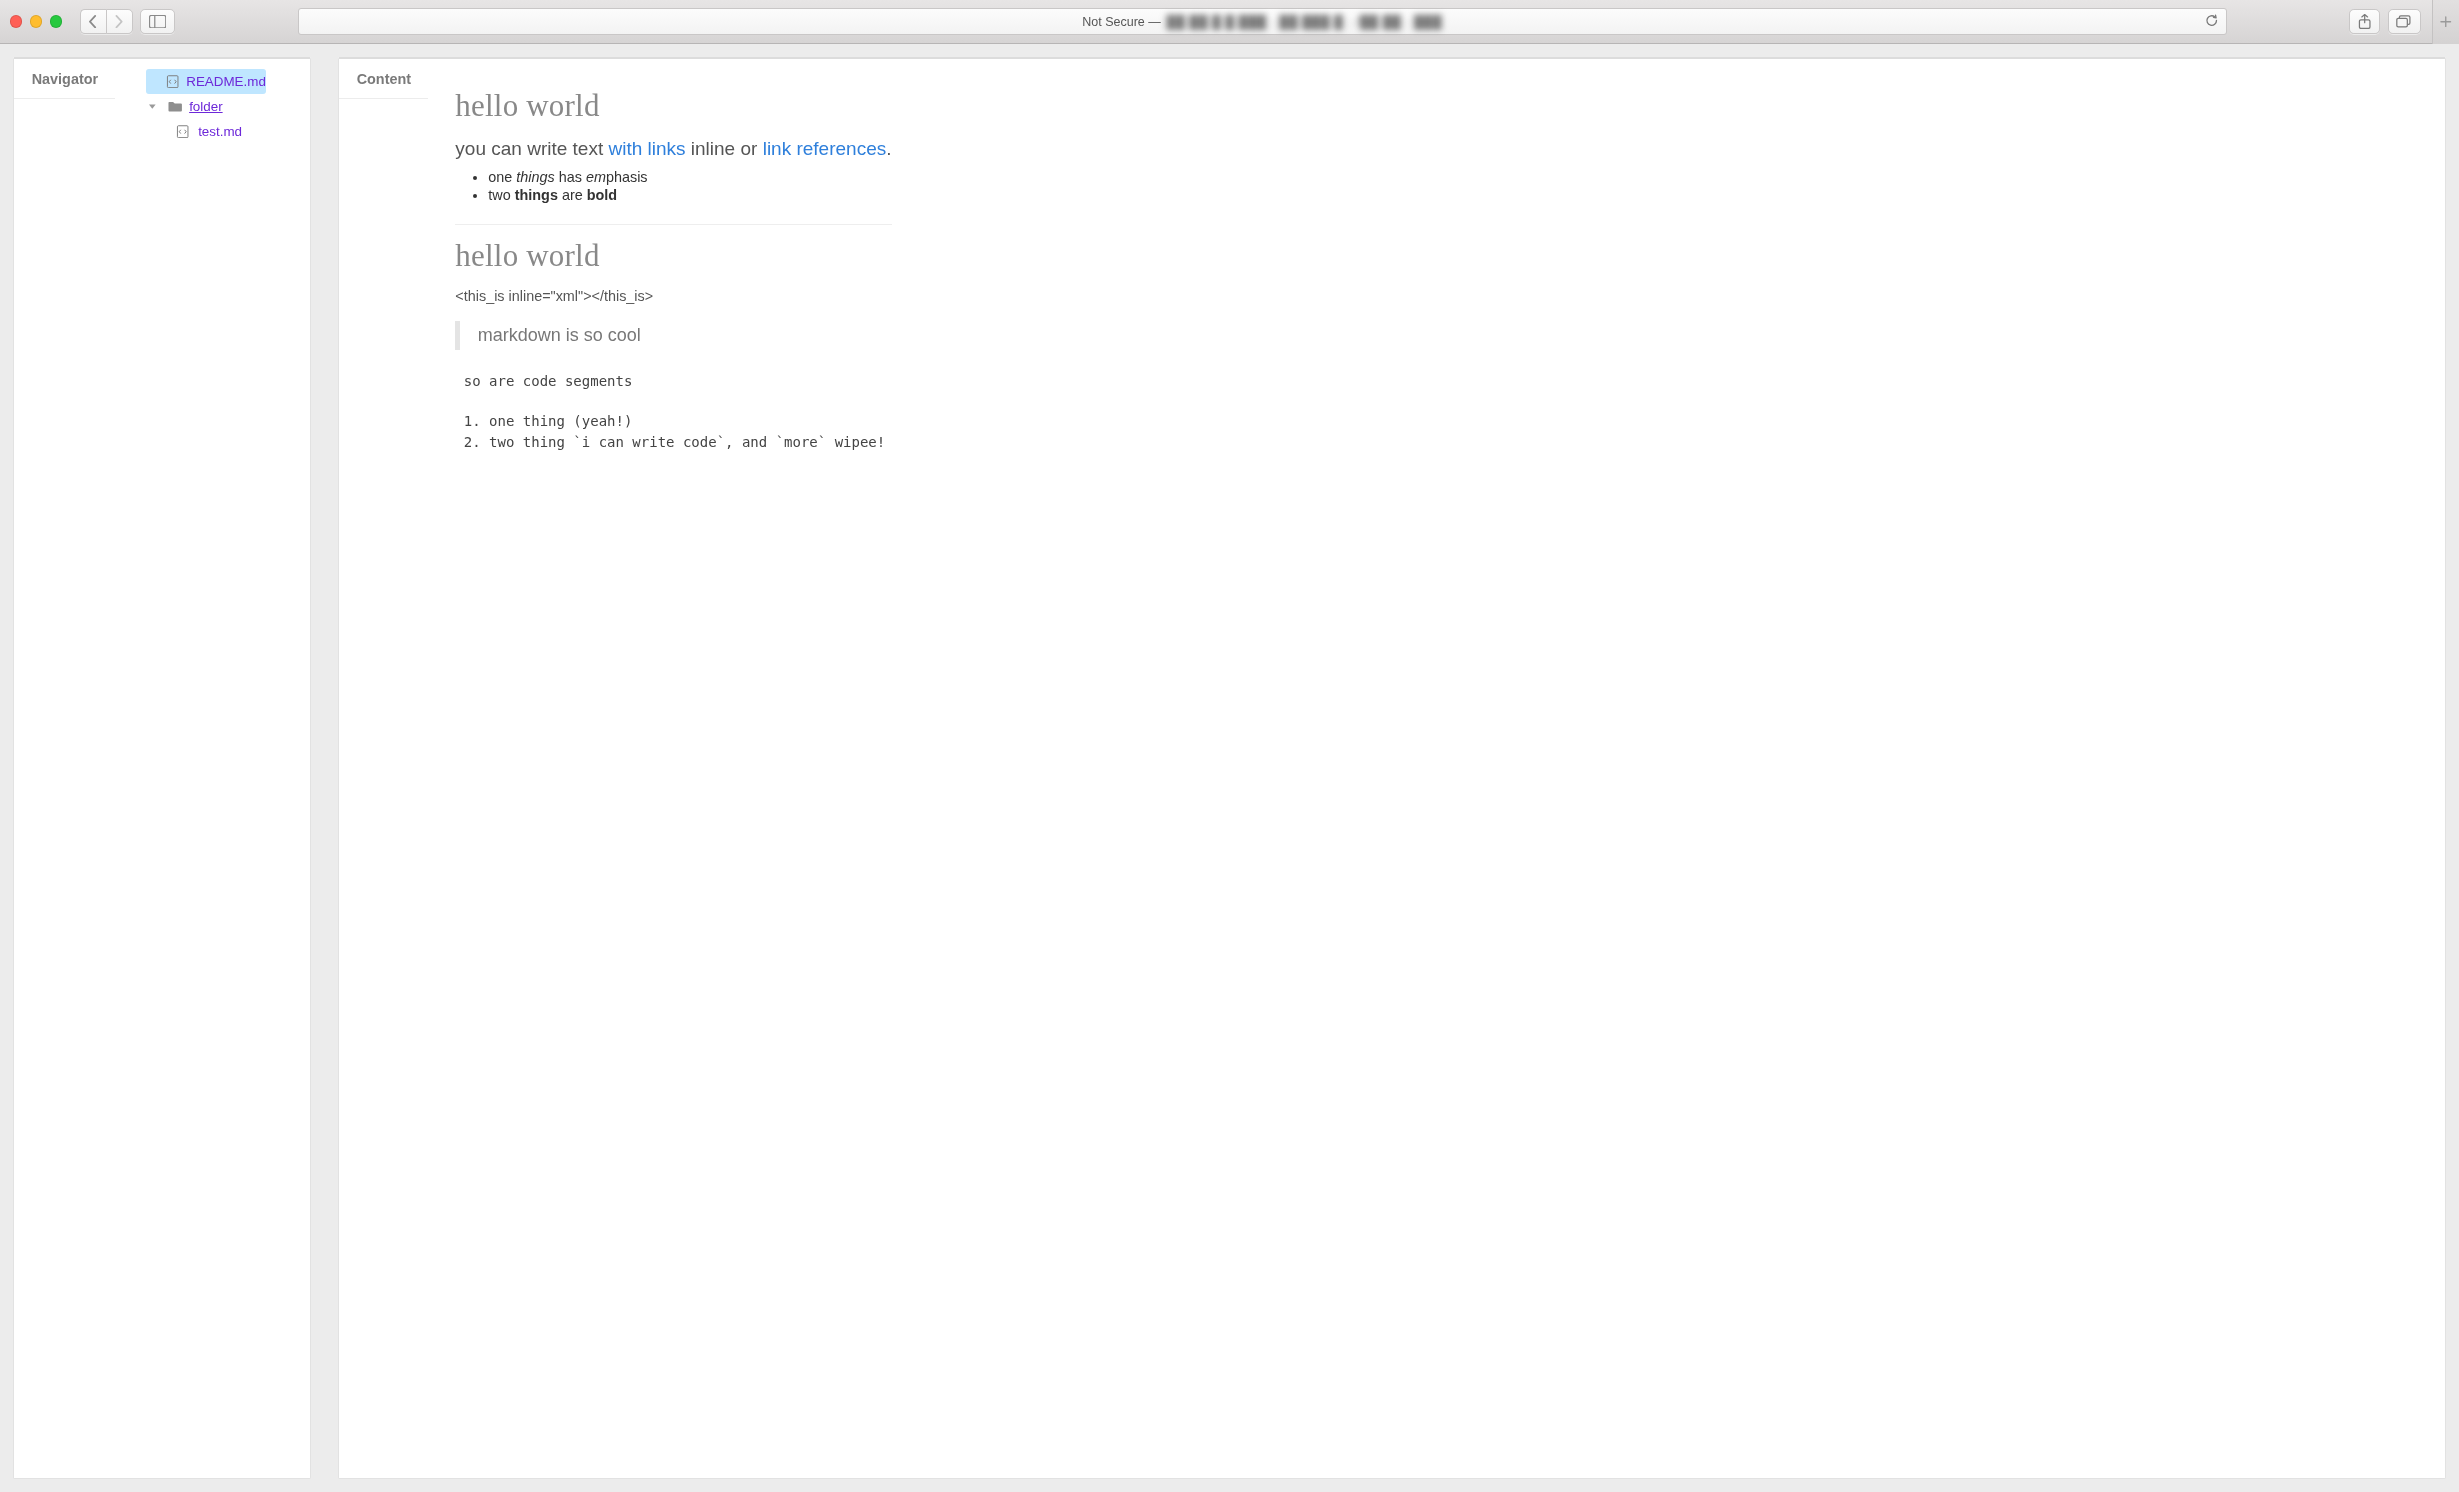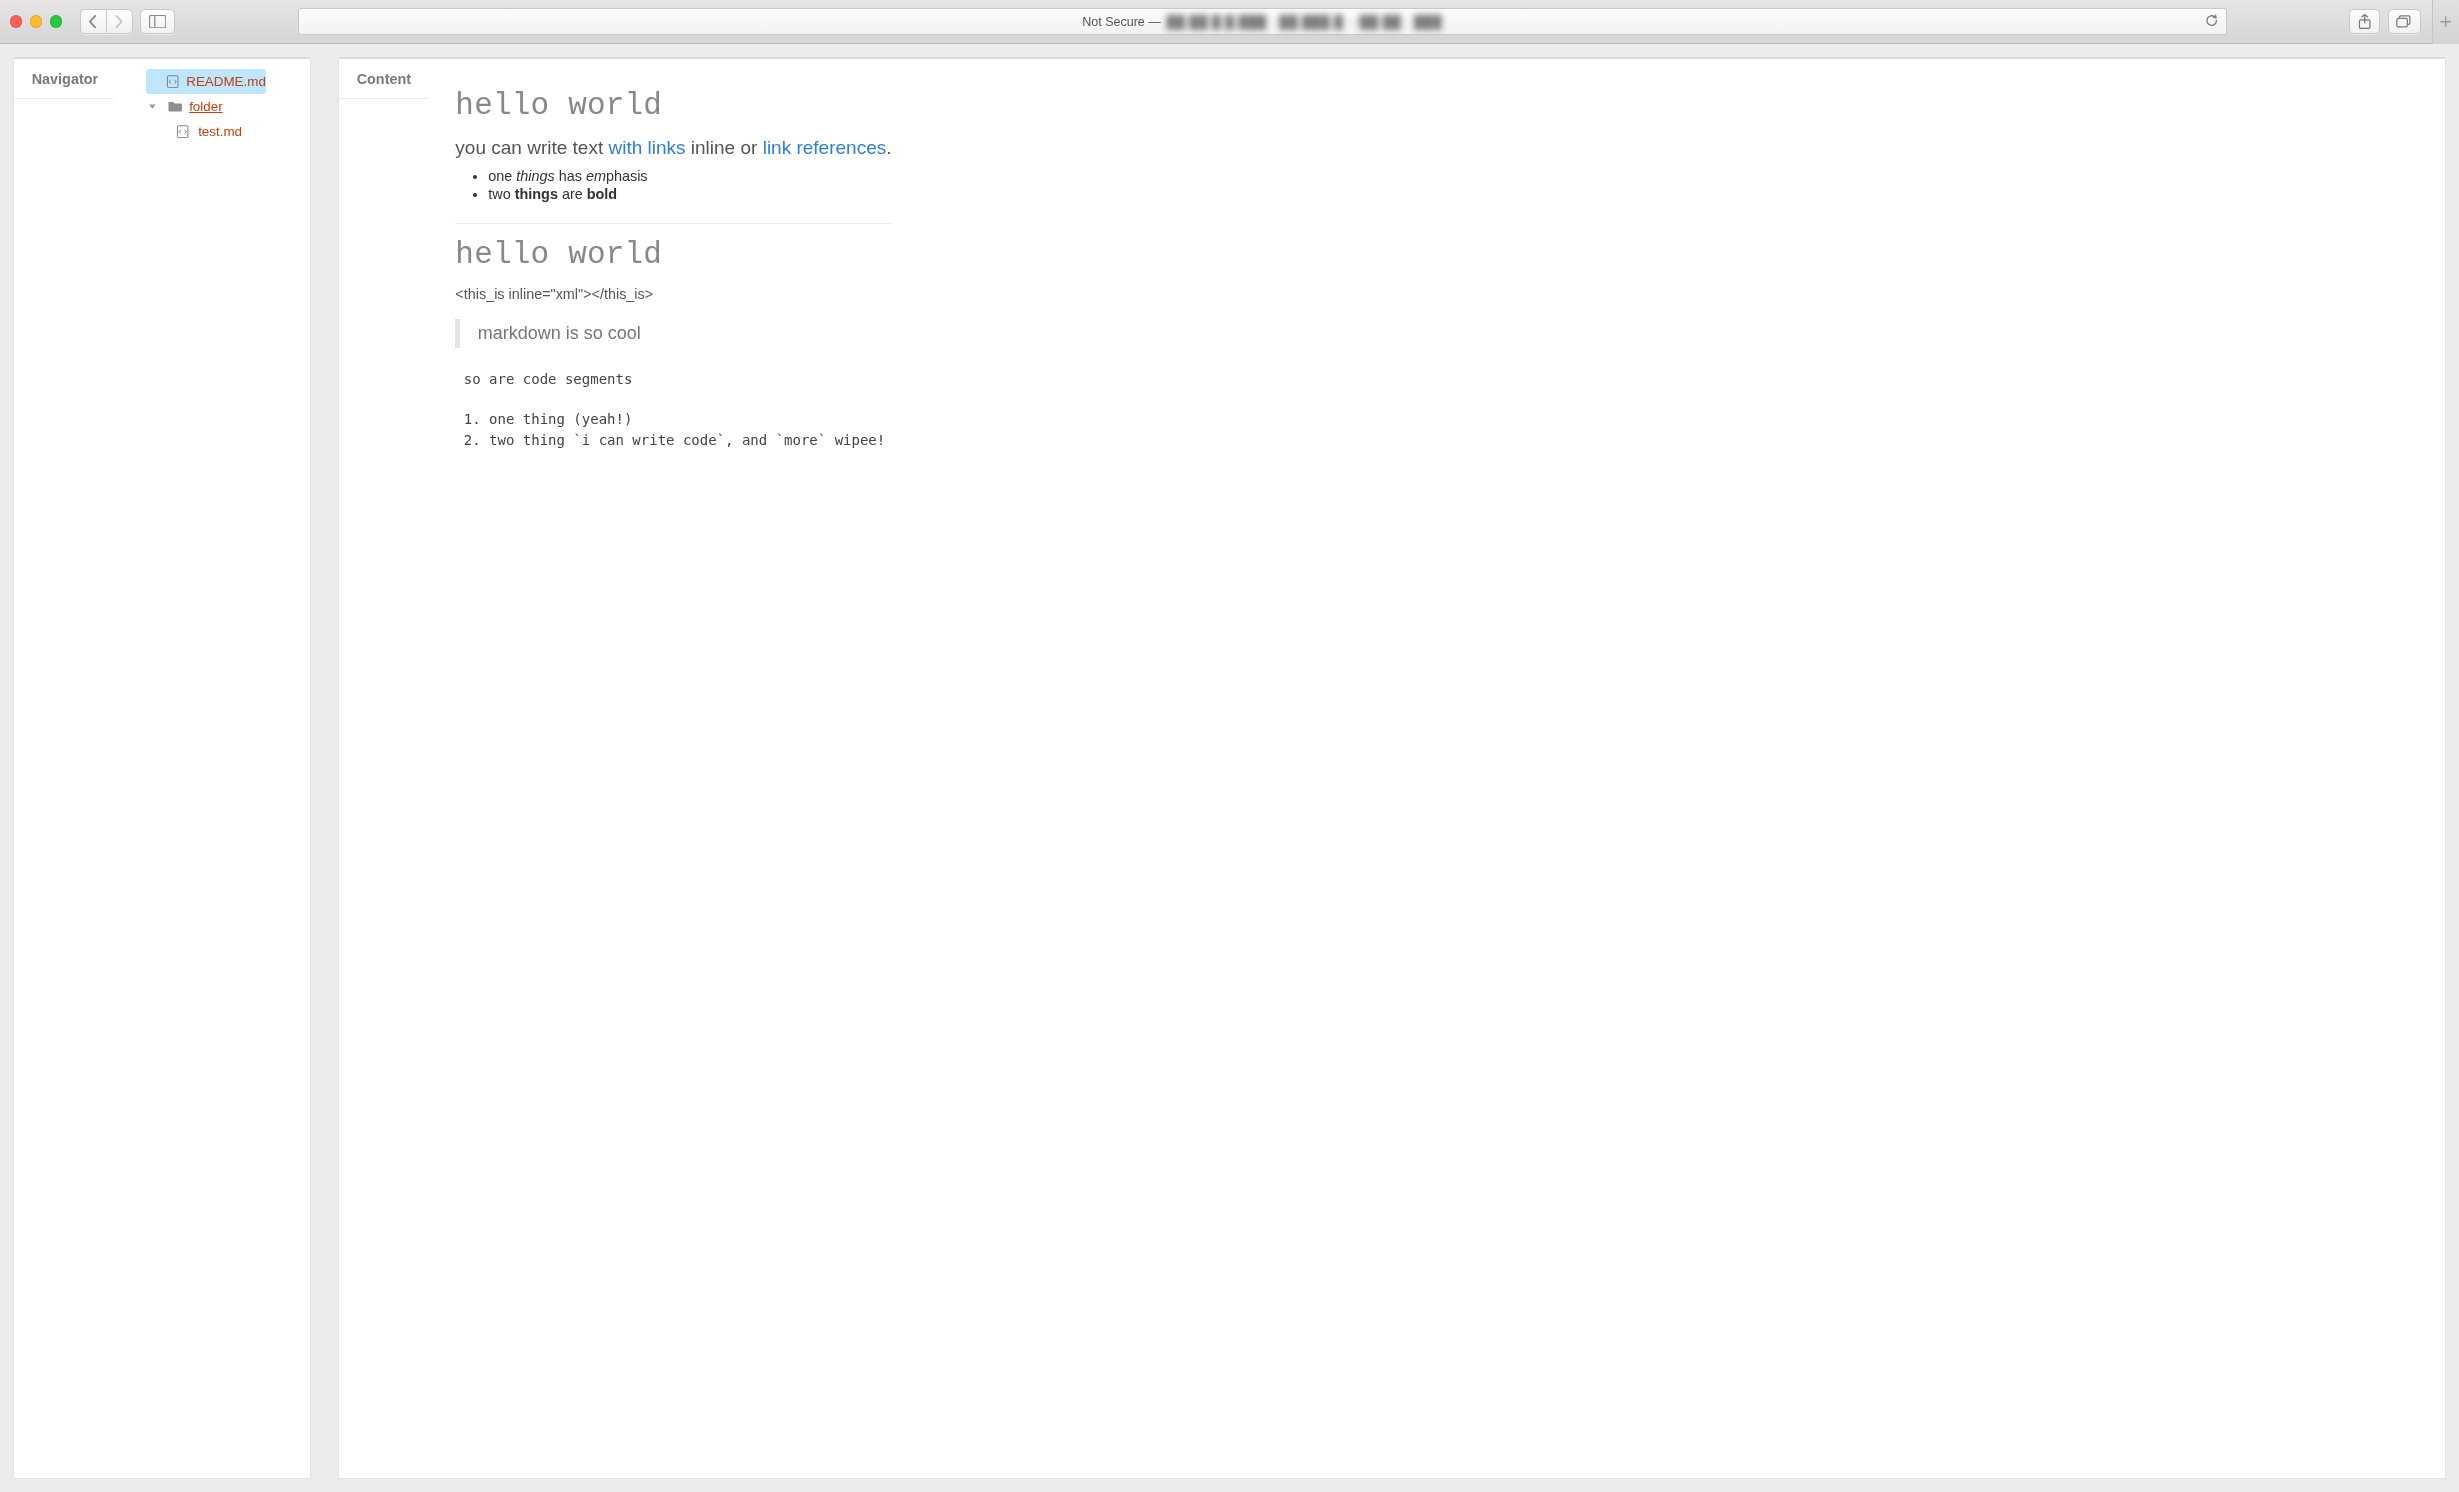--- a/index.html
+++ b/index.html
@@ -92,7 +92,7 @@
     }
 
     .sidebar { width: 298px; flex:0 0 298px; min-height: 173px;}
-    .sidebar-body { padding: 9.6px 13.4px 17.3px 13.4px; font-size:13.4px; color:#c2410c;}
+    .sidebar-body { padding: 9.6px 13.4px 17.3px 13.4px; font-size:13.4px; color:#6d28d9;}
     .tree-row { display:flex; align-items:center; height:25px; padding-left: 19px; border-radius:2.9px; gap:5.8px; }
     .tree-row.lvl2 { padding-left: 46px; gap: 8px; }
     .tree-row.selected { background:#bfe6ff; }

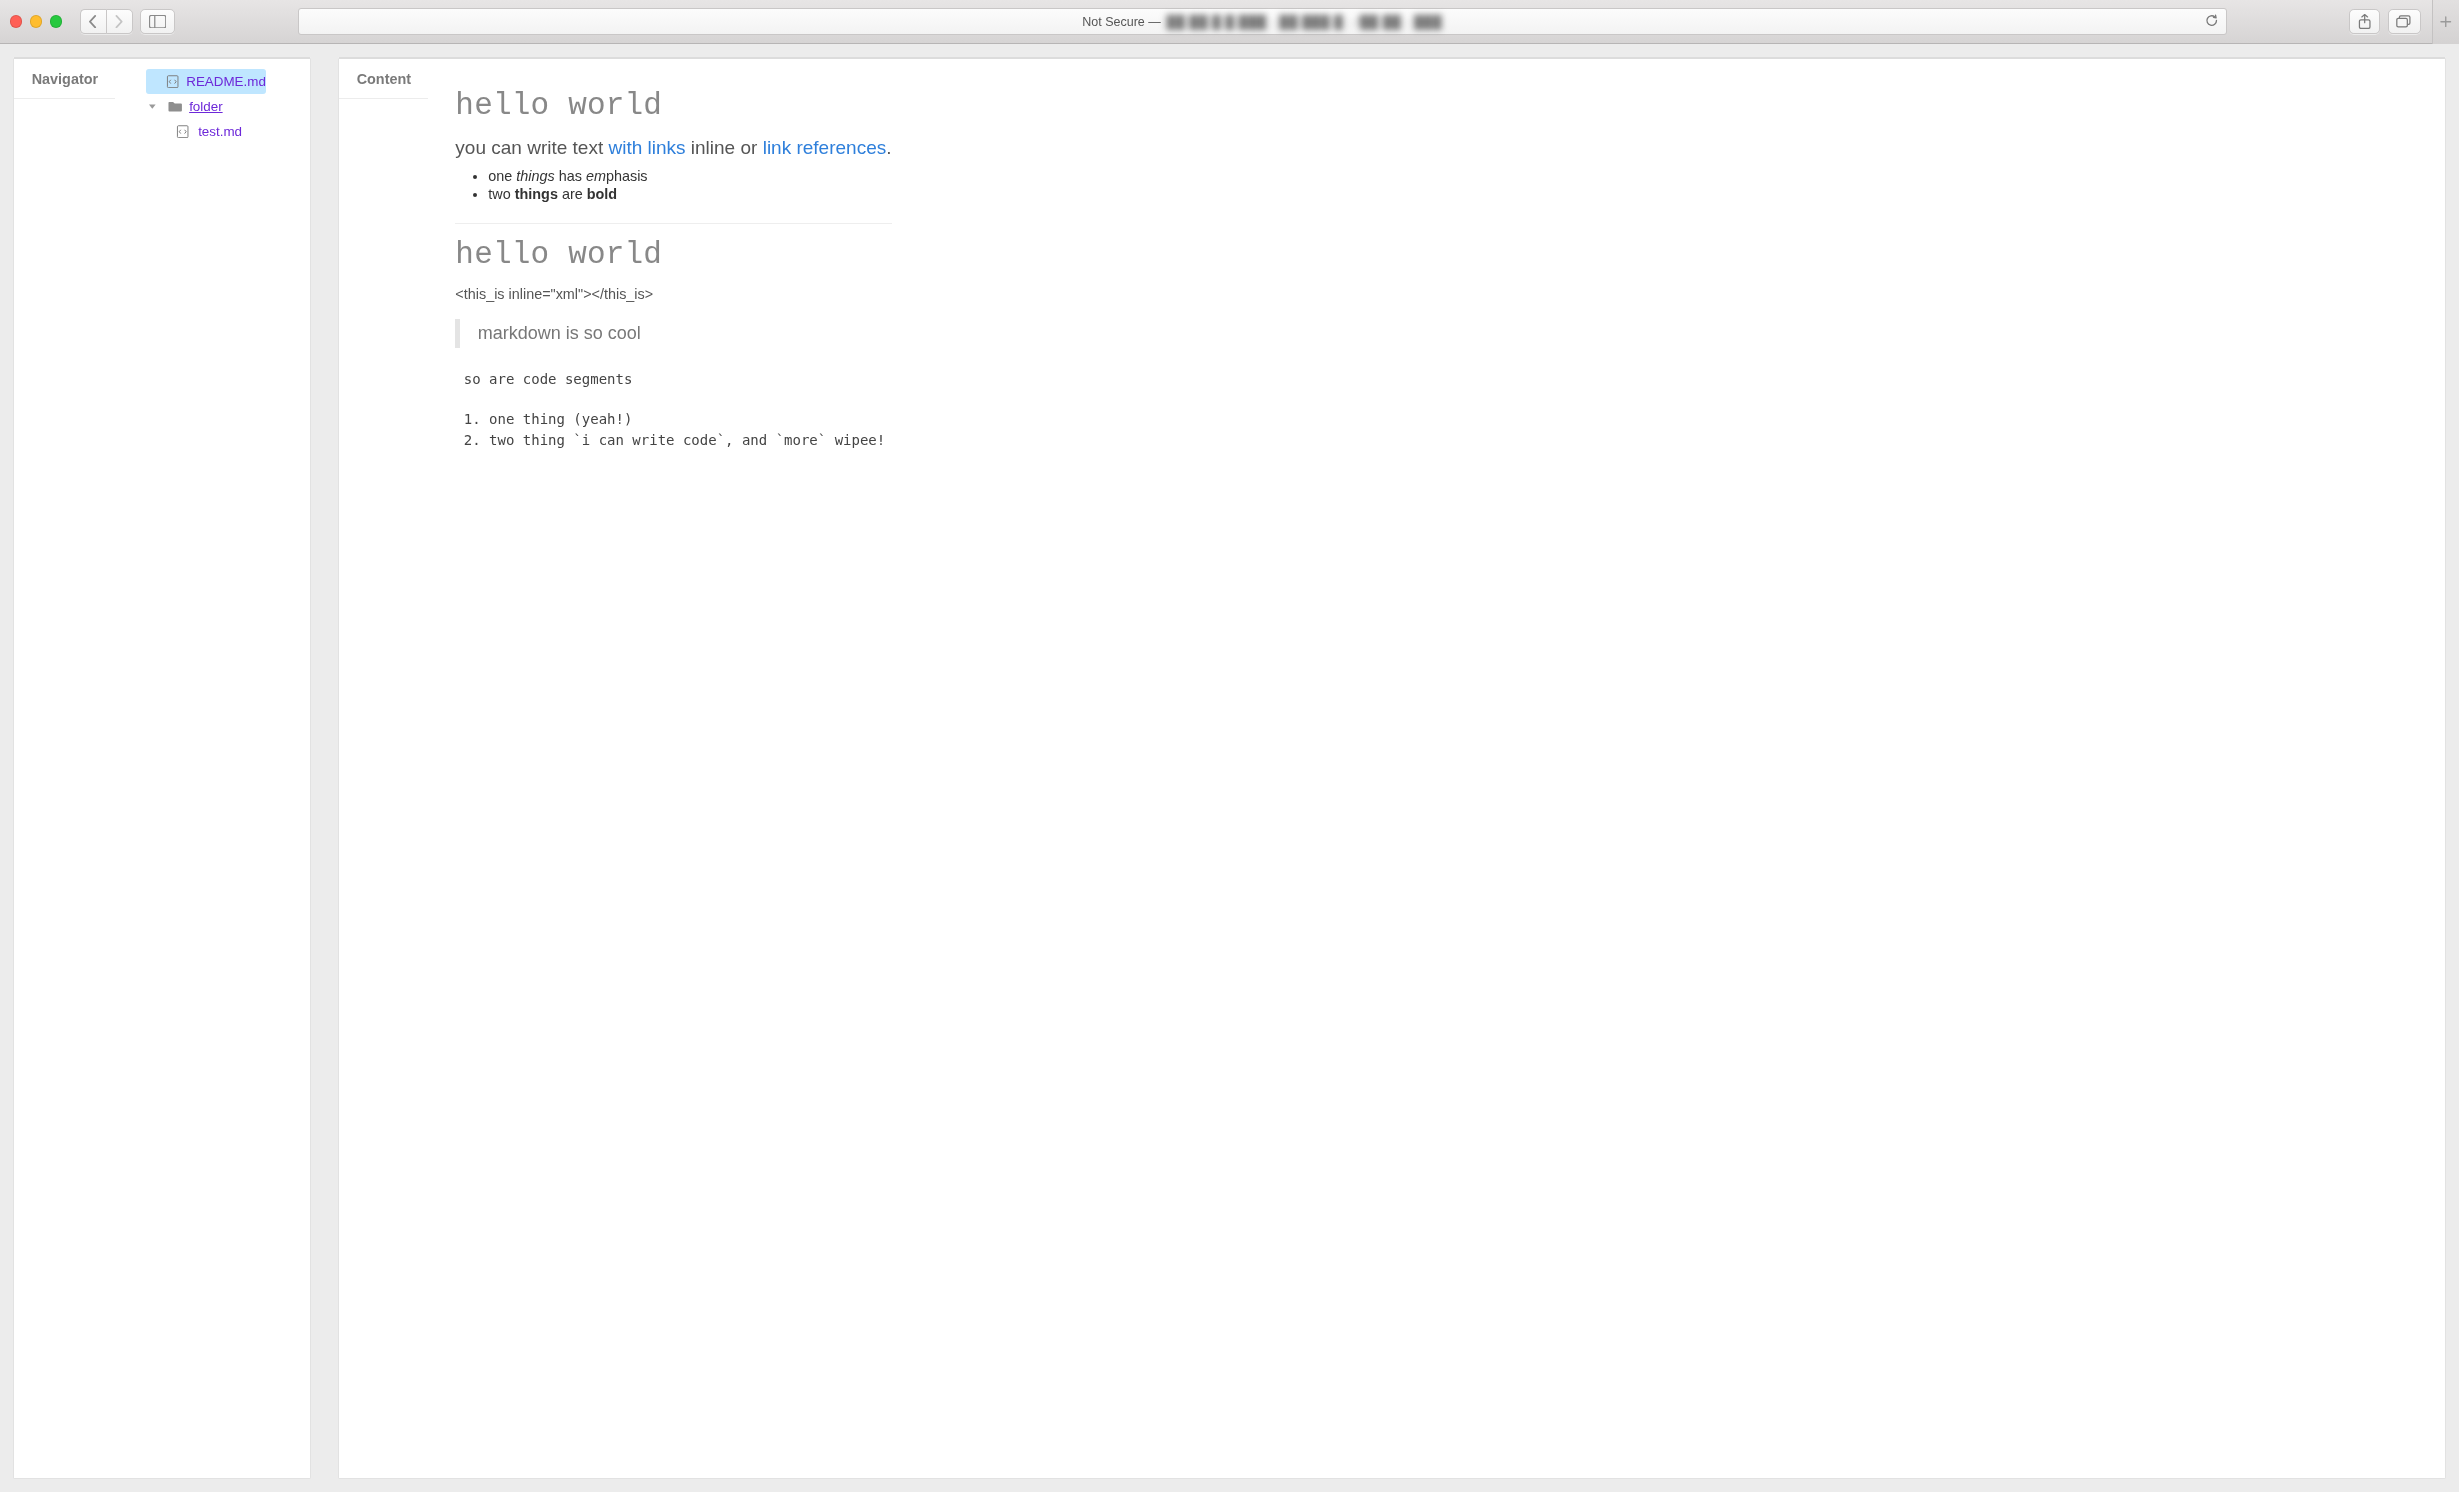--- a/index.html
+++ b/index.html
@@ -103,7 +103,7 @@
 
     .content { flex:1; min-height:615px;}
     .content-body { padding: 23px 27px; }
-    h1.light { font-weight:200; font-size:31px; color:#888; letter-spacing:0.2px; margin:5.8px 0 13.4px; font-family:Liberation Mono, monospace;}
+    h1.light { font-weight:200; font-size:31px; color:#888; letter-spacing:0.2px; margin:5.8px 0 13.4px; font-family:Liberation Serif, serif;}
     .para { font-size:19px; color:#555; }
     .para a { color:#2e7fdb; text-decoration:none; }
     ul.bullets { margin:9.6px 0 0 33px; font-size:14.4px; color:#333; }

